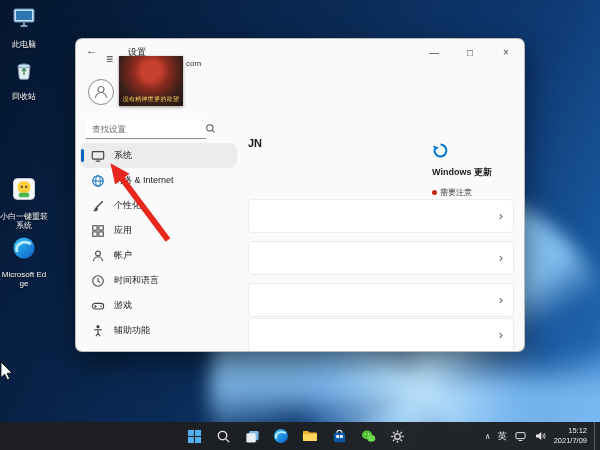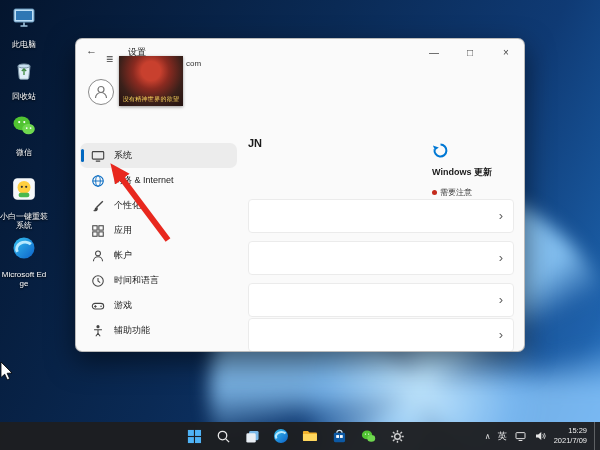--- a/index.html
+++ b/index.html
@@ -172,6 +172,13 @@
     </div>
     <div class="email">com</div>
 
+    <div class="searchbox">
+      <input placeholder="查找设置" style="">
+      <svg width="11" height="11" viewBox="0 0 16 16">
+          <circle cx="7" cy="7" r="4.6" fill="none" stroke="#555" stroke-width="1.5"></circle>
+          <path d="M10.6 10.6 14 14" stroke="#555" stroke-width="1.5"></path>
+        </svg>
+    </div>
 
     <div class="nav">
       <div class="nav-item sel">

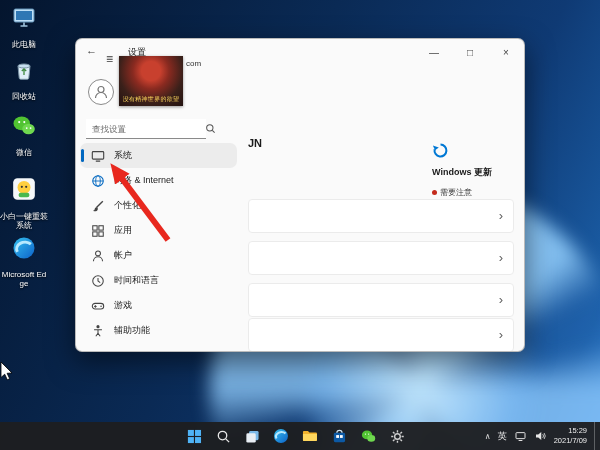--- a/index.html
+++ b/index.html
@@ -120,17 +120,6 @@
       </svg>
     <div class="dlabel">回收站</div>
   </div>
-  <div class="dicon" style="top:114px">
-    <svg width="26" height="24" viewBox="0 0 16 16">
-        <ellipse cx="6.5" cy="6.3" rx="5.5" ry="4.6" fill="#51c332"></ellipse>
-        <ellipse cx="11" cy="10" rx="4.2" ry="3.5" fill="#6fd84f"></ellipse>
-        <circle cx="4.8" cy="5.4" r="0.7" fill="#fff"></circle>
-        <circle cx="8.2" cy="5.4" r="0.7" fill="#fff"></circle>
-        <circle cx="9.8" cy="9.4" r="0.6" fill="#fff"></circle>
-        <circle cx="12.4" cy="9.4" r="0.6" fill="#fff"></circle>
-      </svg>
-    <div class="dlabel">微信</div>
-  </div>
   <div class="dicon" style="top:176px">
     <svg width="26" height="26" viewBox="0 0 24 24">
         <rect x="2" y="2" width="20" height="20" rx="4" fill="#f5f8fa"></rect>

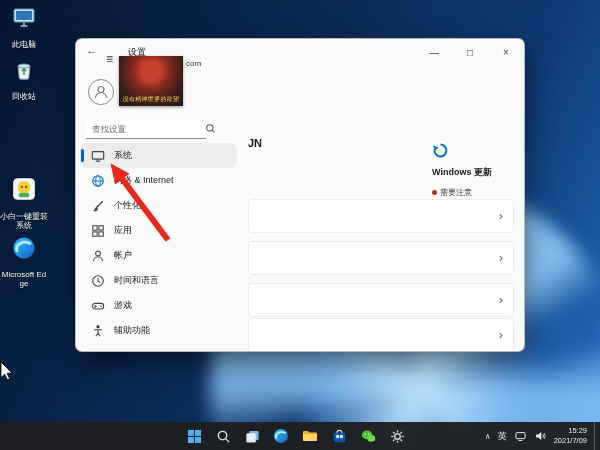--- a/index.html
+++ b/index.html
@@ -350,7 +350,7 @@
           <path d="M11 5.5a4 4 0 0 1 0 5M12.8 4a6.5 6.5 0 0 1 0 8" fill="none" stroke="#e6e6e6" stroke-width="1.1"></path>
         </svg>
       <div class="clock">
-        <div>15:29</div>
+        <div>15:12</div>
         <div>2021/7/09</div>
       </div>
       <div class="sliver"></div>

